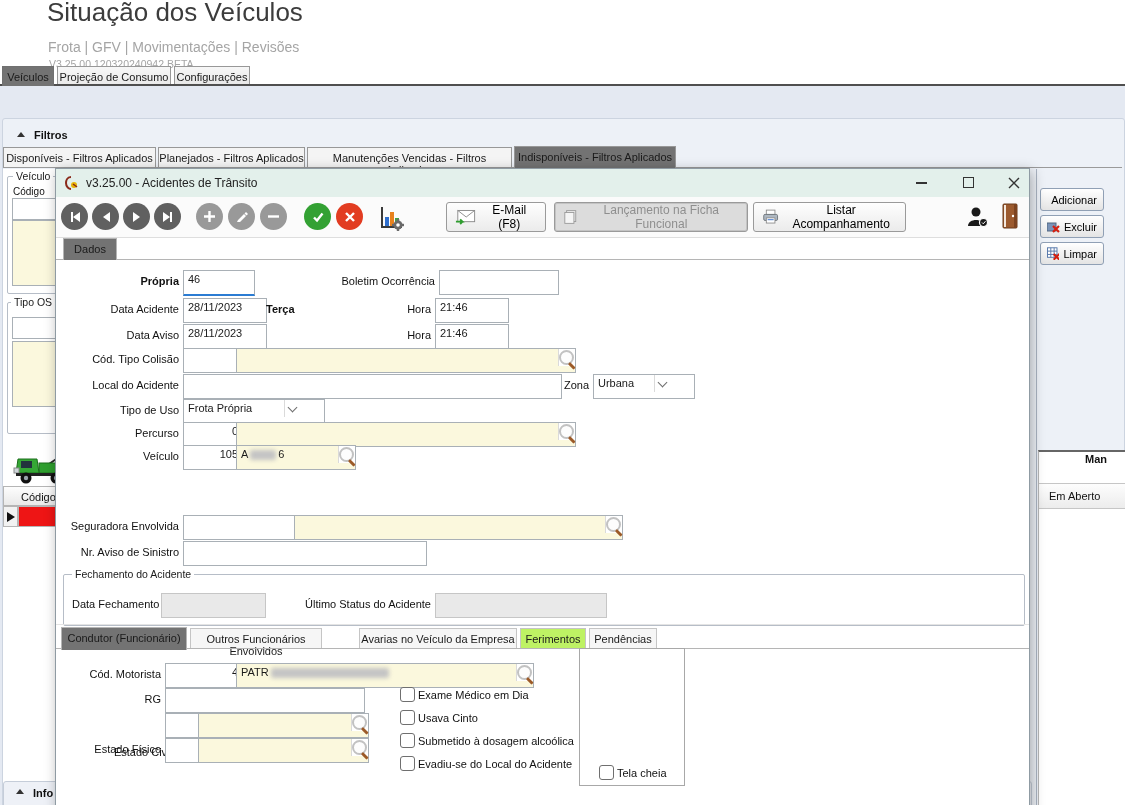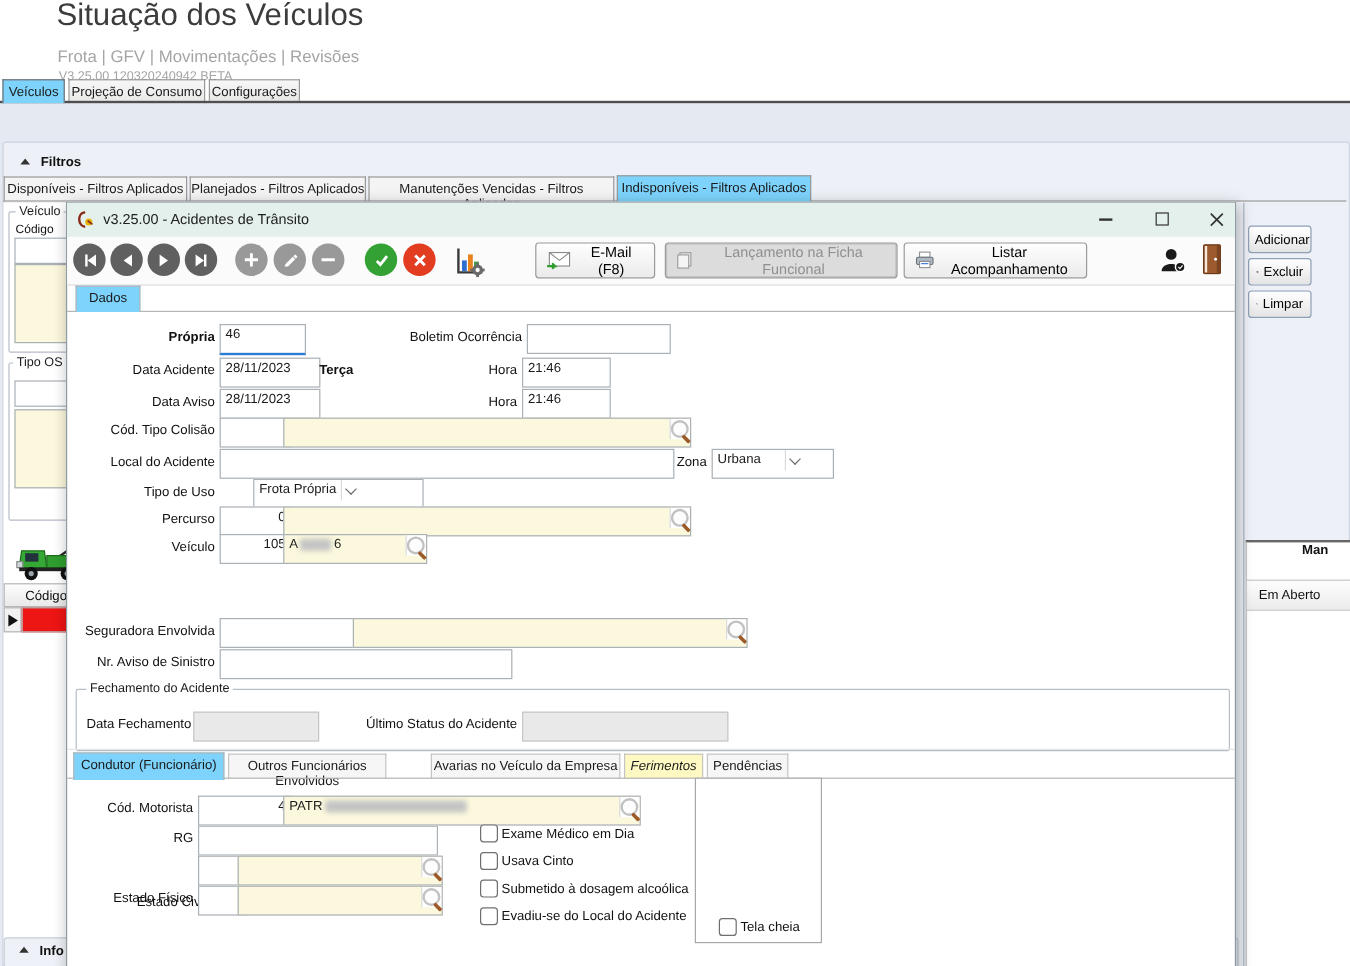--- a/index.html
+++ b/index.html
@@ -22,7 +22,7 @@
   .mag::after{content:"";position:absolute;left:9px;top:9.5px;width:8px;height:3px;background:#9c5a28;border-radius:1px;transform:rotate(45deg);transform-origin:0 0;}
   .chk{position:absolute;width:13px;height:13px;background:#fff;border:1px solid #6f6f6f;border-radius:3px;}
   .tab{position:absolute;height:21px;border:1px solid #989898;border-bottom:none;background:linear-gradient(#f7f7f7,#e8e8e8);text-align:center;font-size:11px;padding-top:4px;box-sizing:border-box;}
-  .tab.active{background:#7dd3fc;z-index:3;}
+  .tab.active{background:#737373;z-index:3;}
   .fieldset{position:absolute;border:1px solid #b6bdc7;border-radius:2px;}
   .legend{position:absolute;background:#fff;padding:0 3px;font-size:10.5px;white-space:nowrap;}
   .circ{position:absolute;width:27px;height:27px;border-radius:50%;display:flex;align-items:center;justify-content:center;}

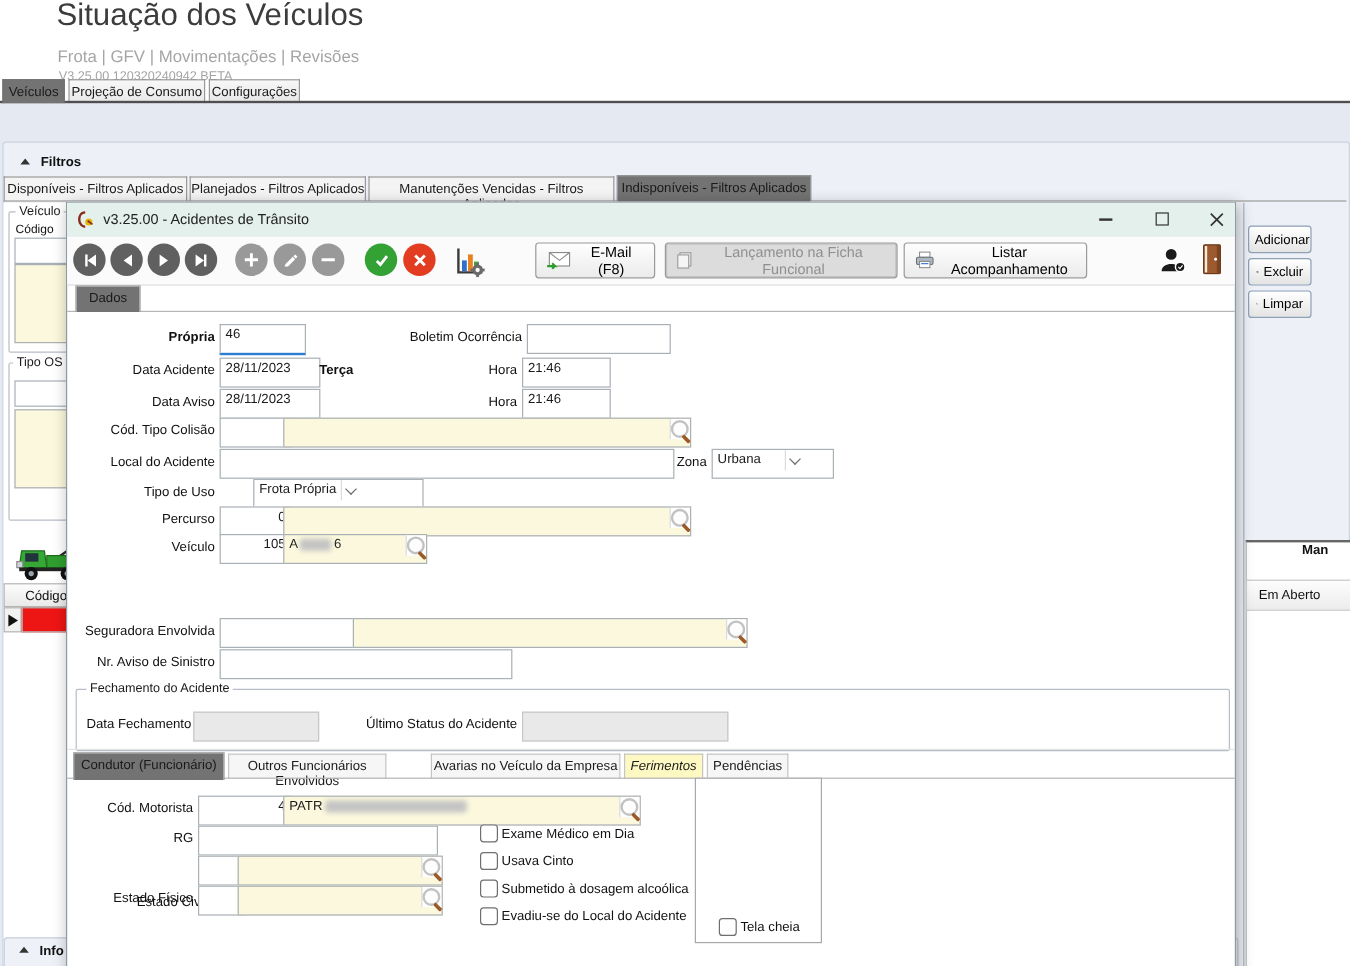--- a/index.html
+++ b/index.html
@@ -32,7 +32,7 @@
   .c-red{background:#e23c21;}
   .tbtn{position:absolute;height:30px;border:1px solid #9a9a9a;border-radius:3px;background:linear-gradient(#fefefe,#ebebeb);display:flex;align-items:center;gap:6px;padding:0 8px;font-size:12px;box-sizing:border-box;}
   .tbtn.dis{color:#8f8f8f;background:#dcdcdc;box-shadow:inset 0 0 0 1px #c3c3c3;}
-  .sbtn{position:absolute;width:53px;height:23px;border:1px solid #90a0b5;border-radius:3px;background:linear-gradient(#fff,#e4e4e4);display:flex;align-items:center;justify-content:center;gap:4px;font-size:11px;}
+  .sbtn{position:absolute;width:64px;height:23px;border:1px solid #90a0b5;border-radius:3px;background:linear-gradient(#fff,#e4e4e4);display:flex;align-items:center;justify-content:center;gap:4px;font-size:11px;}
   .wbtn{position:absolute;width:34px;height:23px;top:2px;display:flex;align-items:center;justify-content:center;}
   .tri-up{width:0;height:0;border-left:4px solid transparent;border-right:4px solid transparent;border-bottom:5px solid #333;position:absolute;}
   .blur-redact{display:inline-block;height:10px;background:#c4c4c4;filter:blur(2px);vertical-align:middle;margin:0 2px;border-radius:2px;}

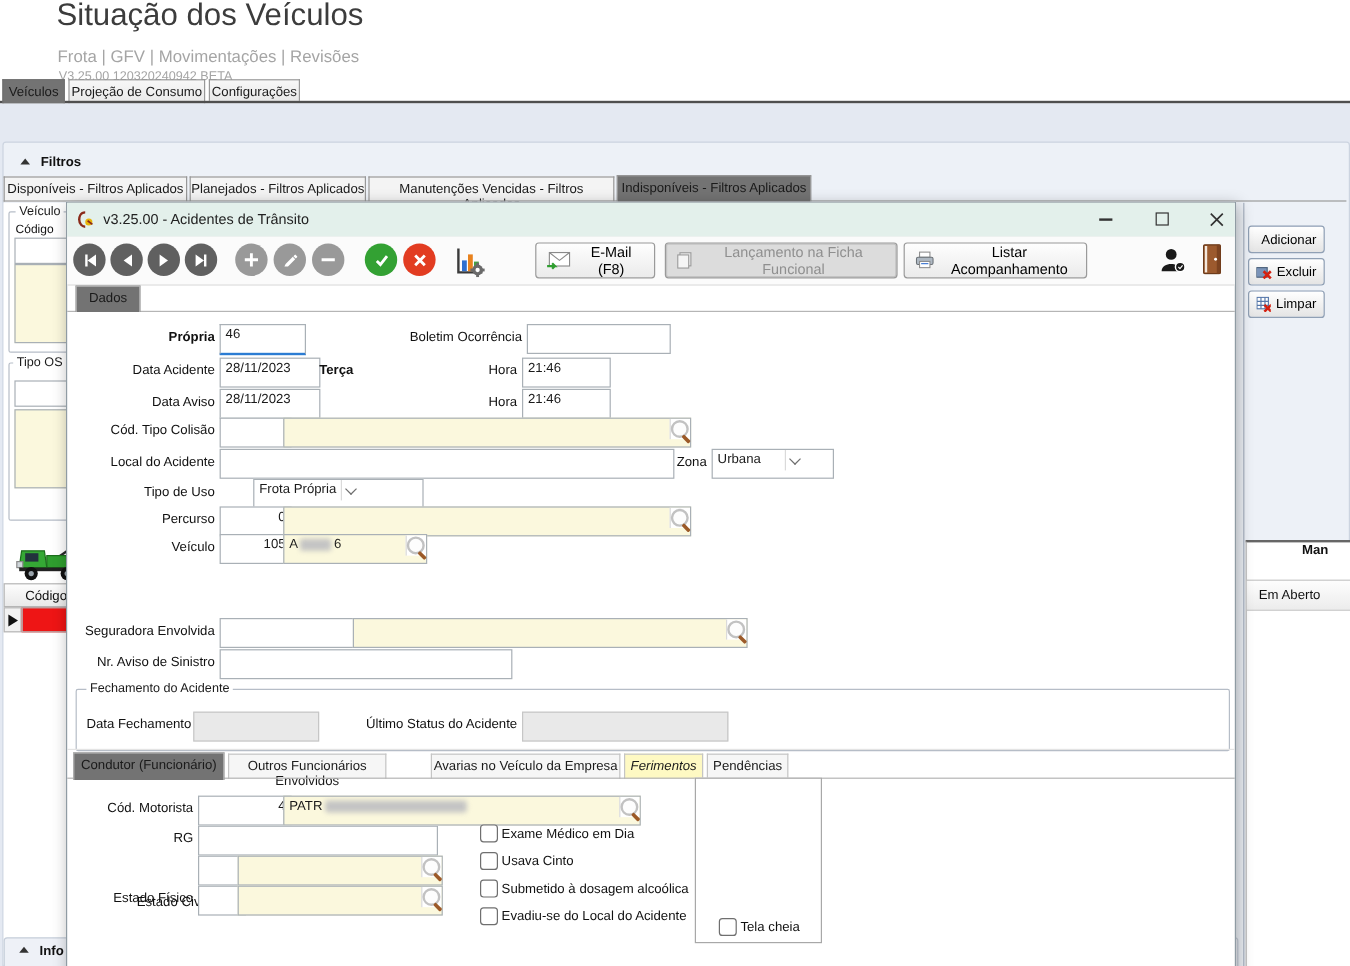--- a/index.html
+++ b/index.html
@@ -294,7 +294,7 @@
     <span class="dd" style="left:598px;top:206px;"></span>
 
     <div class="lbl r" style="left:0;top:234px;width:123px;">Tipo de Uso</div>
-    <div class="combo white" style="left:127px;top:230px;width:118px;margin-left:28px;">Frota Própria</div>
+    <div class="combo white" style="left:127px;top:230px;width:118px;">Frota Própria</div>
     <span class="dd" style="left:228px;top:231px;"></span>
 
     <div class="lbl r" style="left:0;top:257px;width:123px;">Percurso</div>

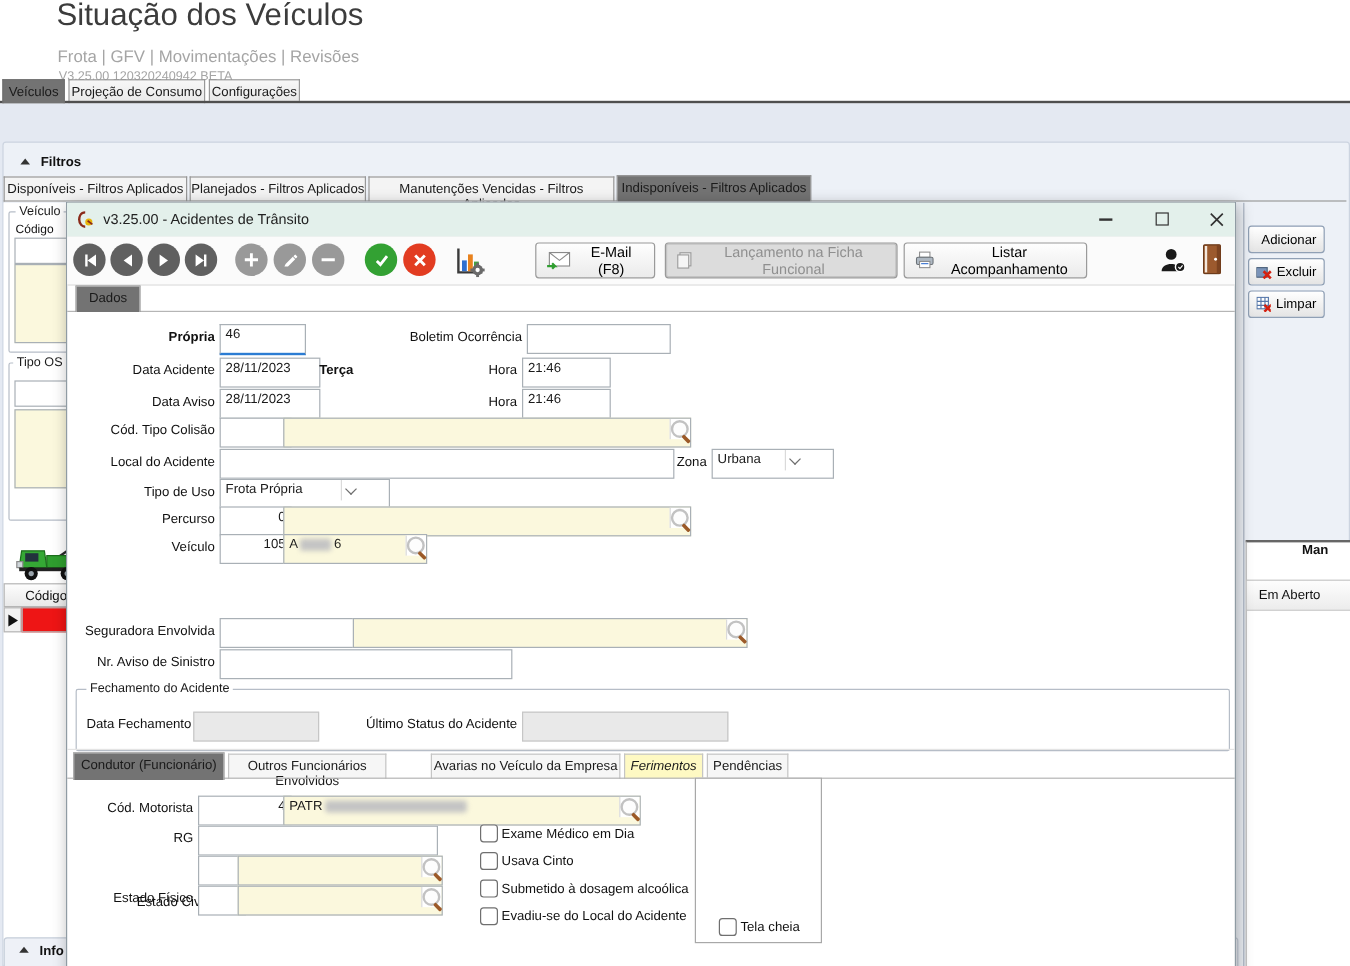--- a/index.html
+++ b/index.html
@@ -333,7 +333,7 @@
     <div class="tab active" style="left:5px;top:458px;width:126px;height:23px;border-color:#b5b5b5;">Condutor (Funcionário)</div>
     <div class="tab" style="left:134px;top:459px;width:132px;background:#f6f6f6;border-color:#c5c5c5;">Outros Funcionários Envolvidos</div>
     <div class="tab" style="left:303px;top:459px;width:158px;background:#f6f6f6;border-color:#c5c5c5;">Avarias no Veículo da Empresa</div>
-    <div class="tab" style="left:464px;top:459px;width:66px;background:#fef9c3;border-color:#c5c5c5;font-style:italic;">Ferimentos</div>
+    <div class="tab" style="left:464px;top:459px;width:66px;background:#bef264;border-color:#c5c5c5;">Ferimentos</div>
     <div class="tab" style="left:533px;top:459px;width:68px;background:#f6f6f6;border-color:#c5c5c5;">Pendências</div>
     <div class="abs" style="left:0;top:479px;width:973px;height:1px;background:#b5b5b5;"></div>
 

